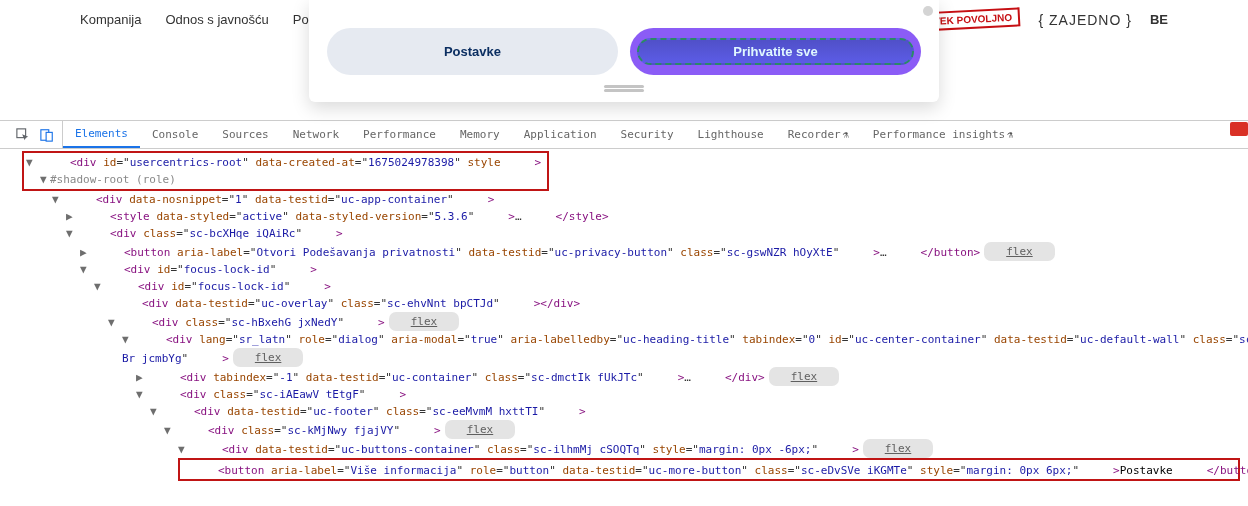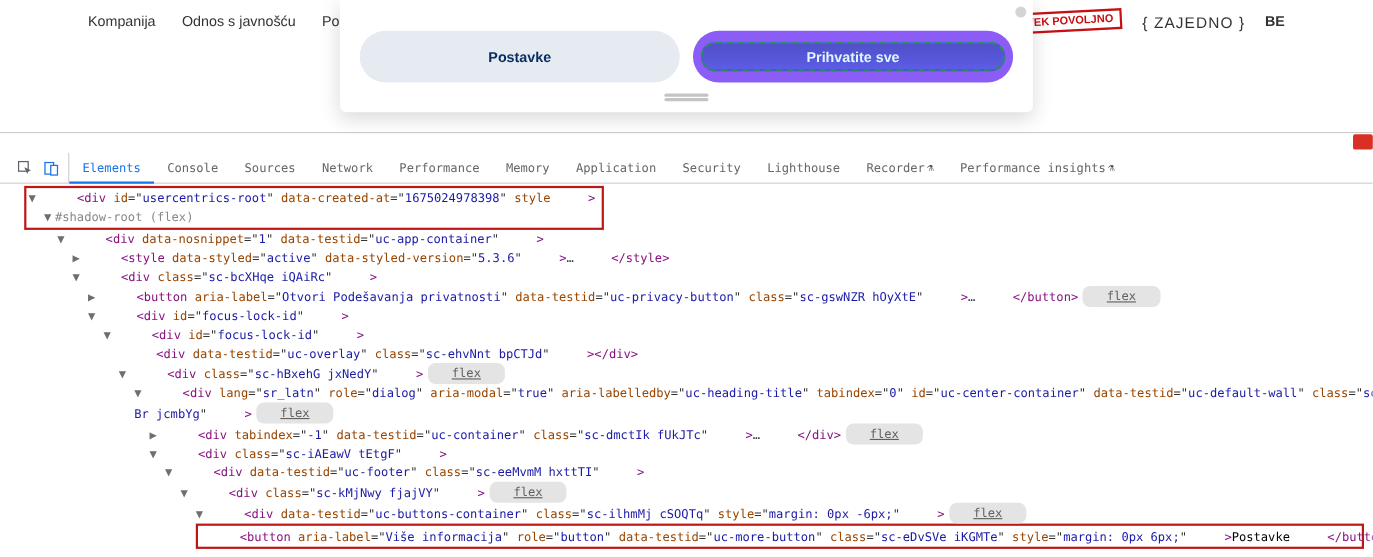--- a/index.html
+++ b/index.html
@@ -20,7 +20,7 @@
   .pill-accept-inner { display: inline-block; width: 95%; border-radius: 999px; border: 2px dashed #2a8a66; background: linear-gradient(0deg, #5c5ce6, #5050c8); color: #dff7ff; padding: 4px 0; }
   .drag { width: 40px; height: 3px; background: #c4c4c4; margin: 10px auto 0; border-radius: 2px; box-shadow: 0 4px 0 #c4c4c4; }
   .devtools { border-top: 1px solid #ccc; font-family: Menlo, Consolas, monospace; font-size: 11px; color: #333; }
-  .dt-tabs { display: flex; align-items: center; border-bottom: 1px solid #ccc; height: 28px; padding: 0 8px; gap: 0; margin-top: 18px; }
+  .dt-tabs { display: flex; align-items: flex-start; border-bottom: 1px solid #ccc; height: 28px; padding: 0 8px; gap: 0; }
   .dt-tool { display: flex; gap: 10px; padding: 0 8px; border-right: 1px solid #ccc; height: 100%; align-items: center; }
   .dt-tab { padding: 0 12px; height: 100%; display: flex; align-items: center; cursor: pointer; color: #666; white-space: nowrap; }
   .dt-tab.active { color: #1a73e8; border-bottom: 2px solid #1a73e8; margin-bottom: -1px; }

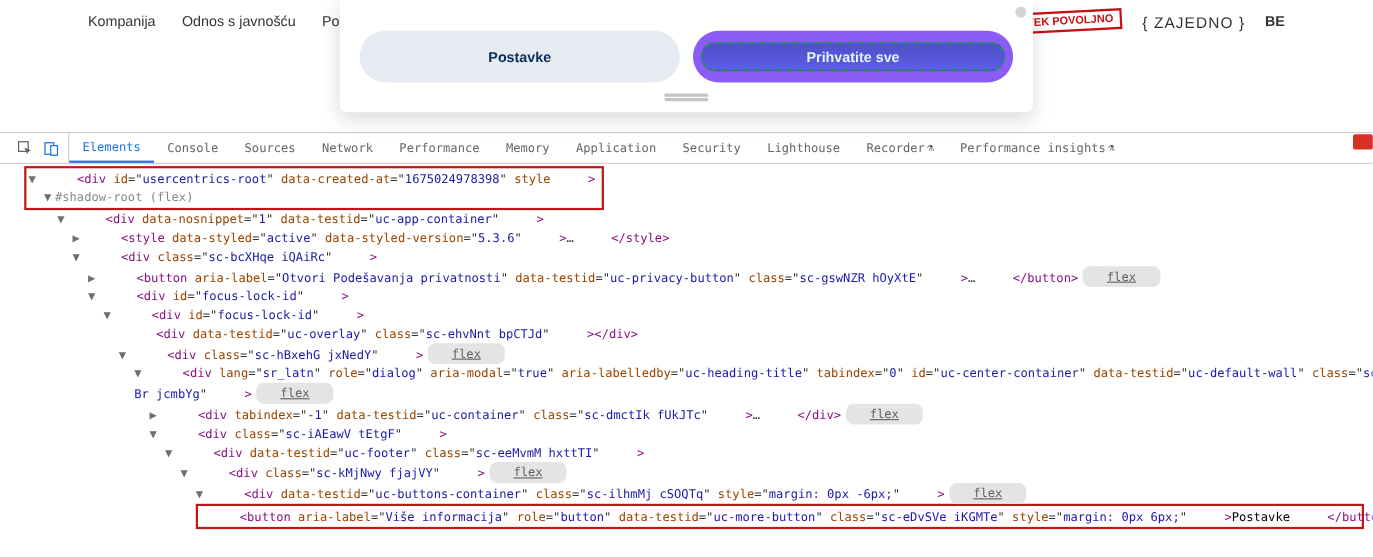--- a/index.html
+++ b/index.html
@@ -108,7 +108,7 @@
   <div class="dt-body">
     <span class="box-red" style="margin-left:14px;">
       <span class="ln"><span class="tri">▼</span><span class="tag">&lt;div</span> <span class="attr-n">id</span>="<span class="attr-v">usercentrics-root</span>" <span class="attr-n">data-created-at</span>="<span class="attr-v">1675024978398</span>" <span class="attr-n">style</span><span class="tag">&gt;</span></span>
-      <span class="ln" style="padding-left:14px;"><span class="tri">▼</span><span class="gray-i">#shadow-root (flex)</span></span>
+      <span class="ln" style="padding-left:14px;"><span class="tri">▼</span><span class="gray-i">#shadow-root (role)</span></span>
     </span>
     <span class="ln ind3"><span class="tri">▼</span><span class="tag">&lt;div</span> <span class="attr-n">data-nosnippet</span>="<span class="attr-v">1</span>" <span class="attr-n">data-testid</span>="<span class="attr-v">uc-app-container</span>"<span class="tag">&gt;</span></span>
     <span class="ln ind4"><span class="tri">▶</span><span class="tag">&lt;style</span> <span class="attr-n">data-styled</span>="<span class="attr-v">active</span>" <span class="attr-n">data-styled-version</span>="<span class="attr-v">5.3.6</span>"<span class="tag">&gt;</span>…<span class="tag">&lt;/style&gt;</span></span>

